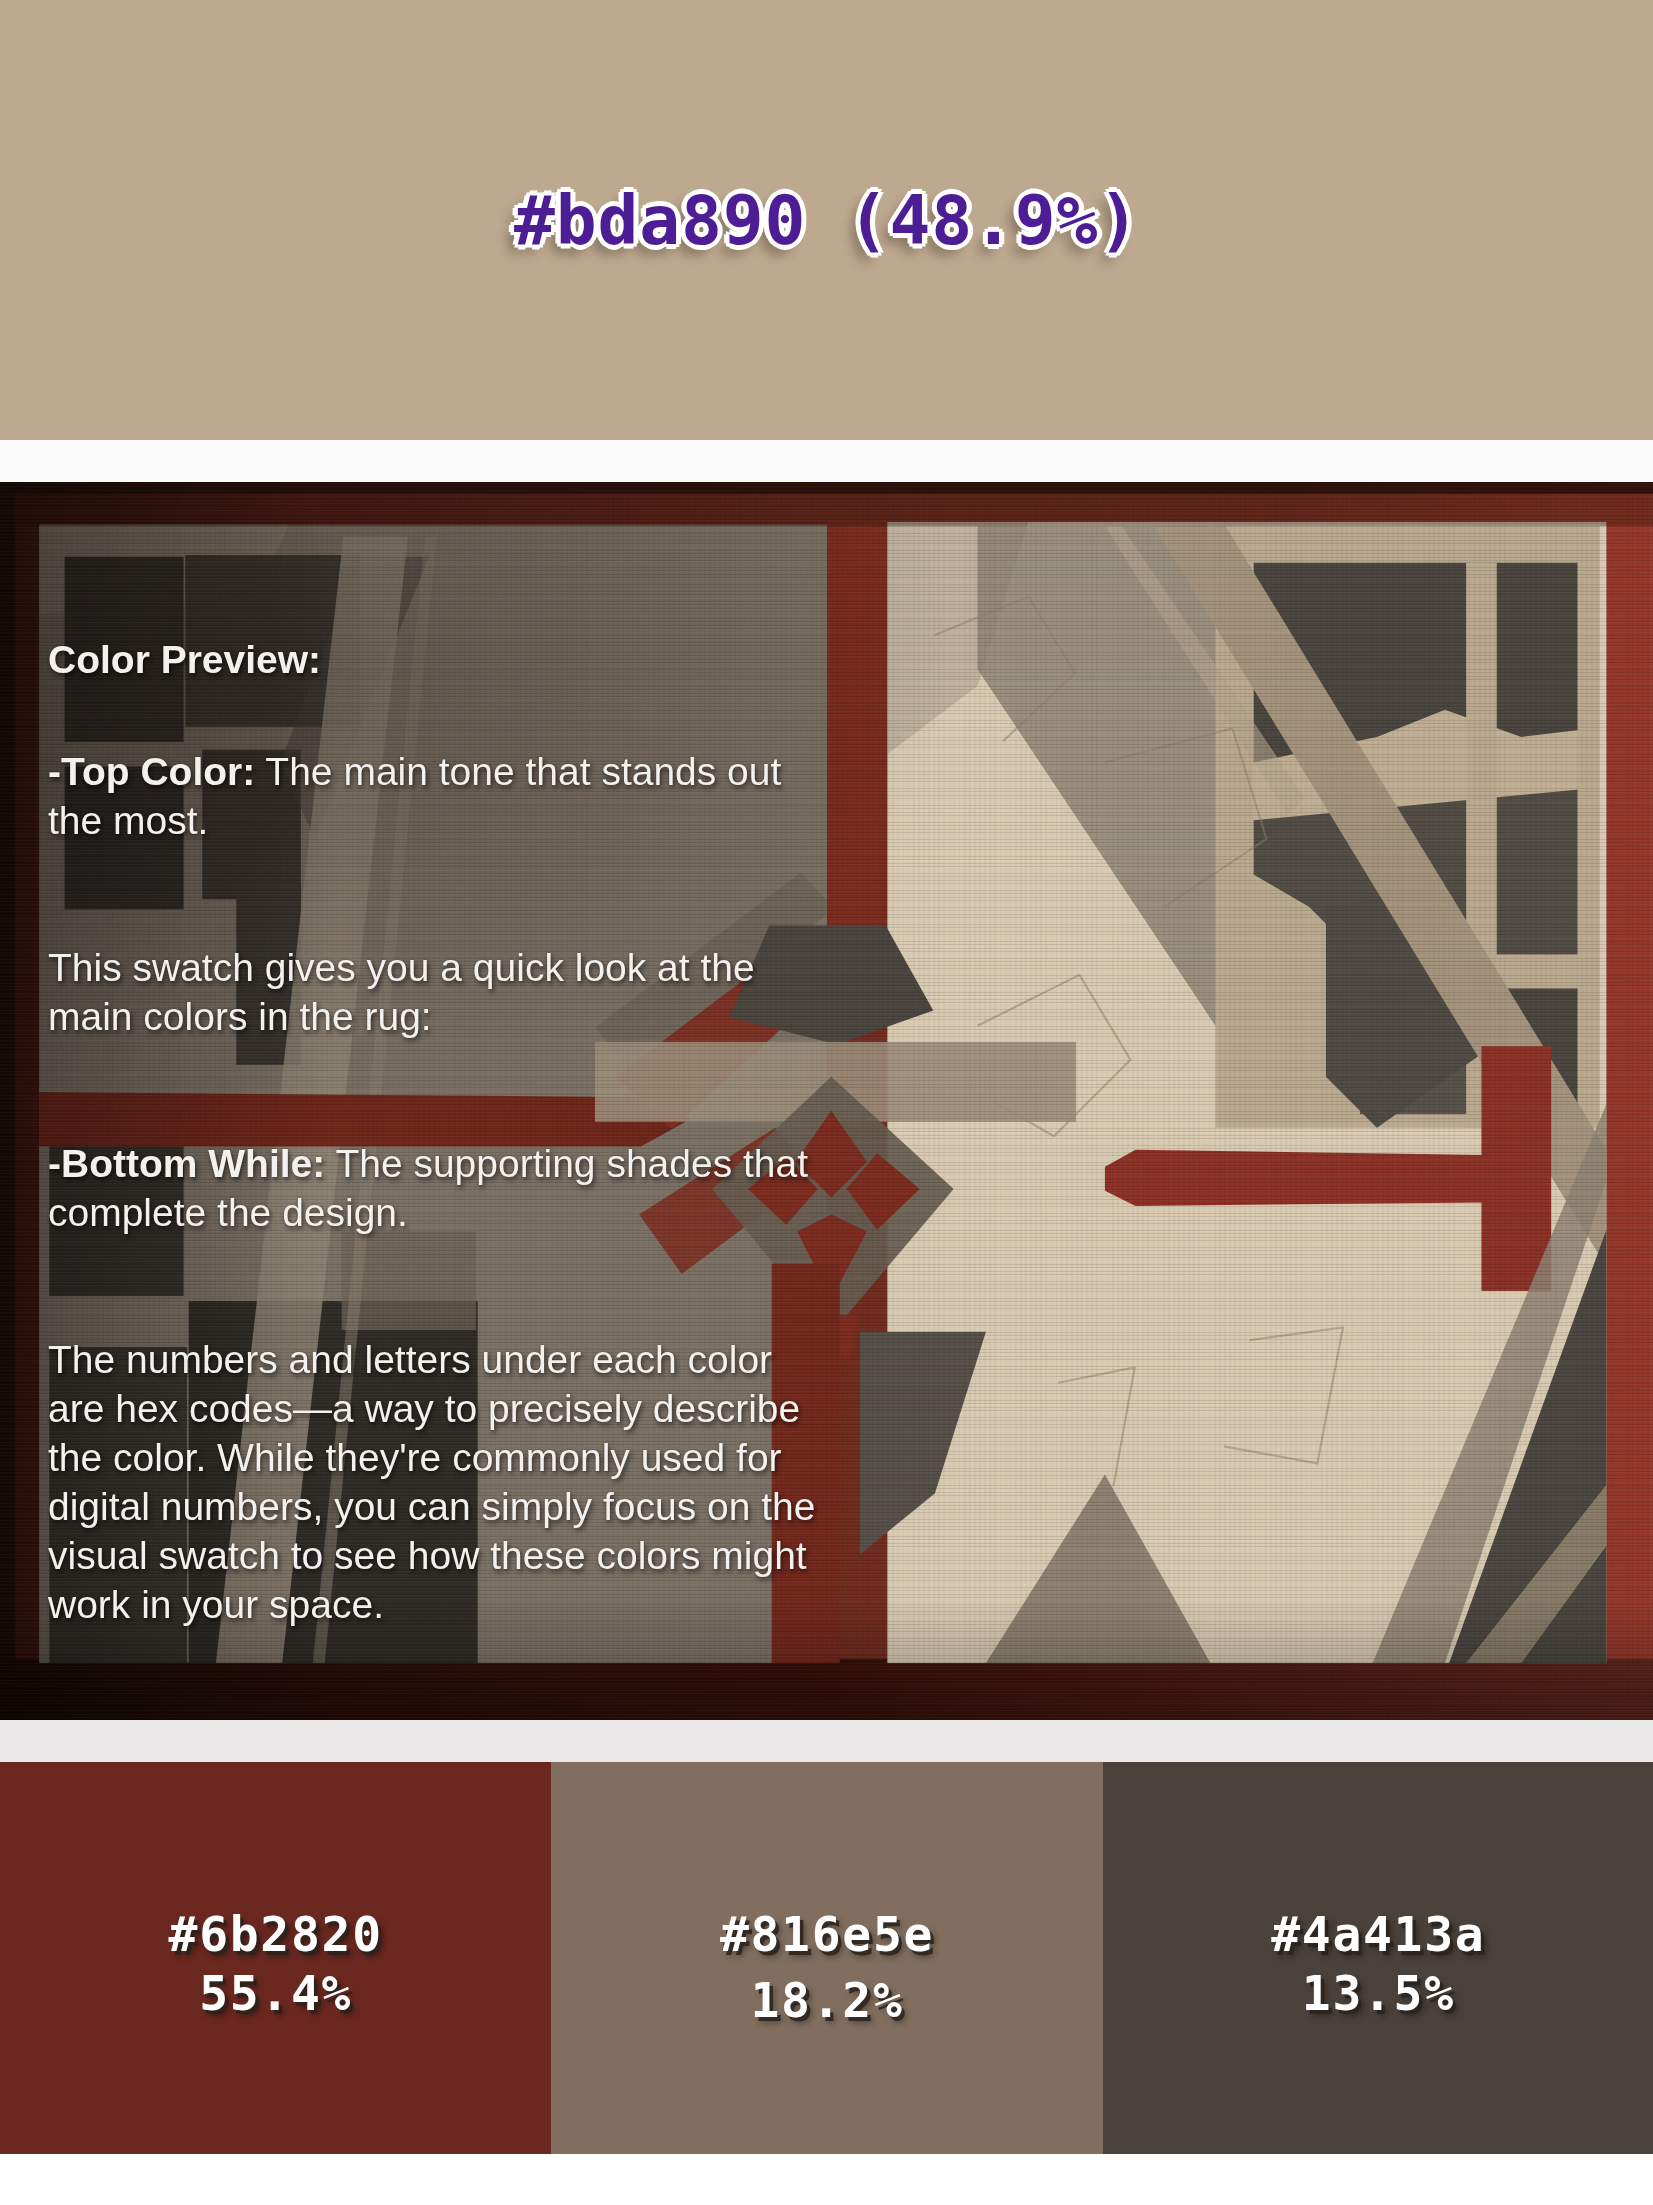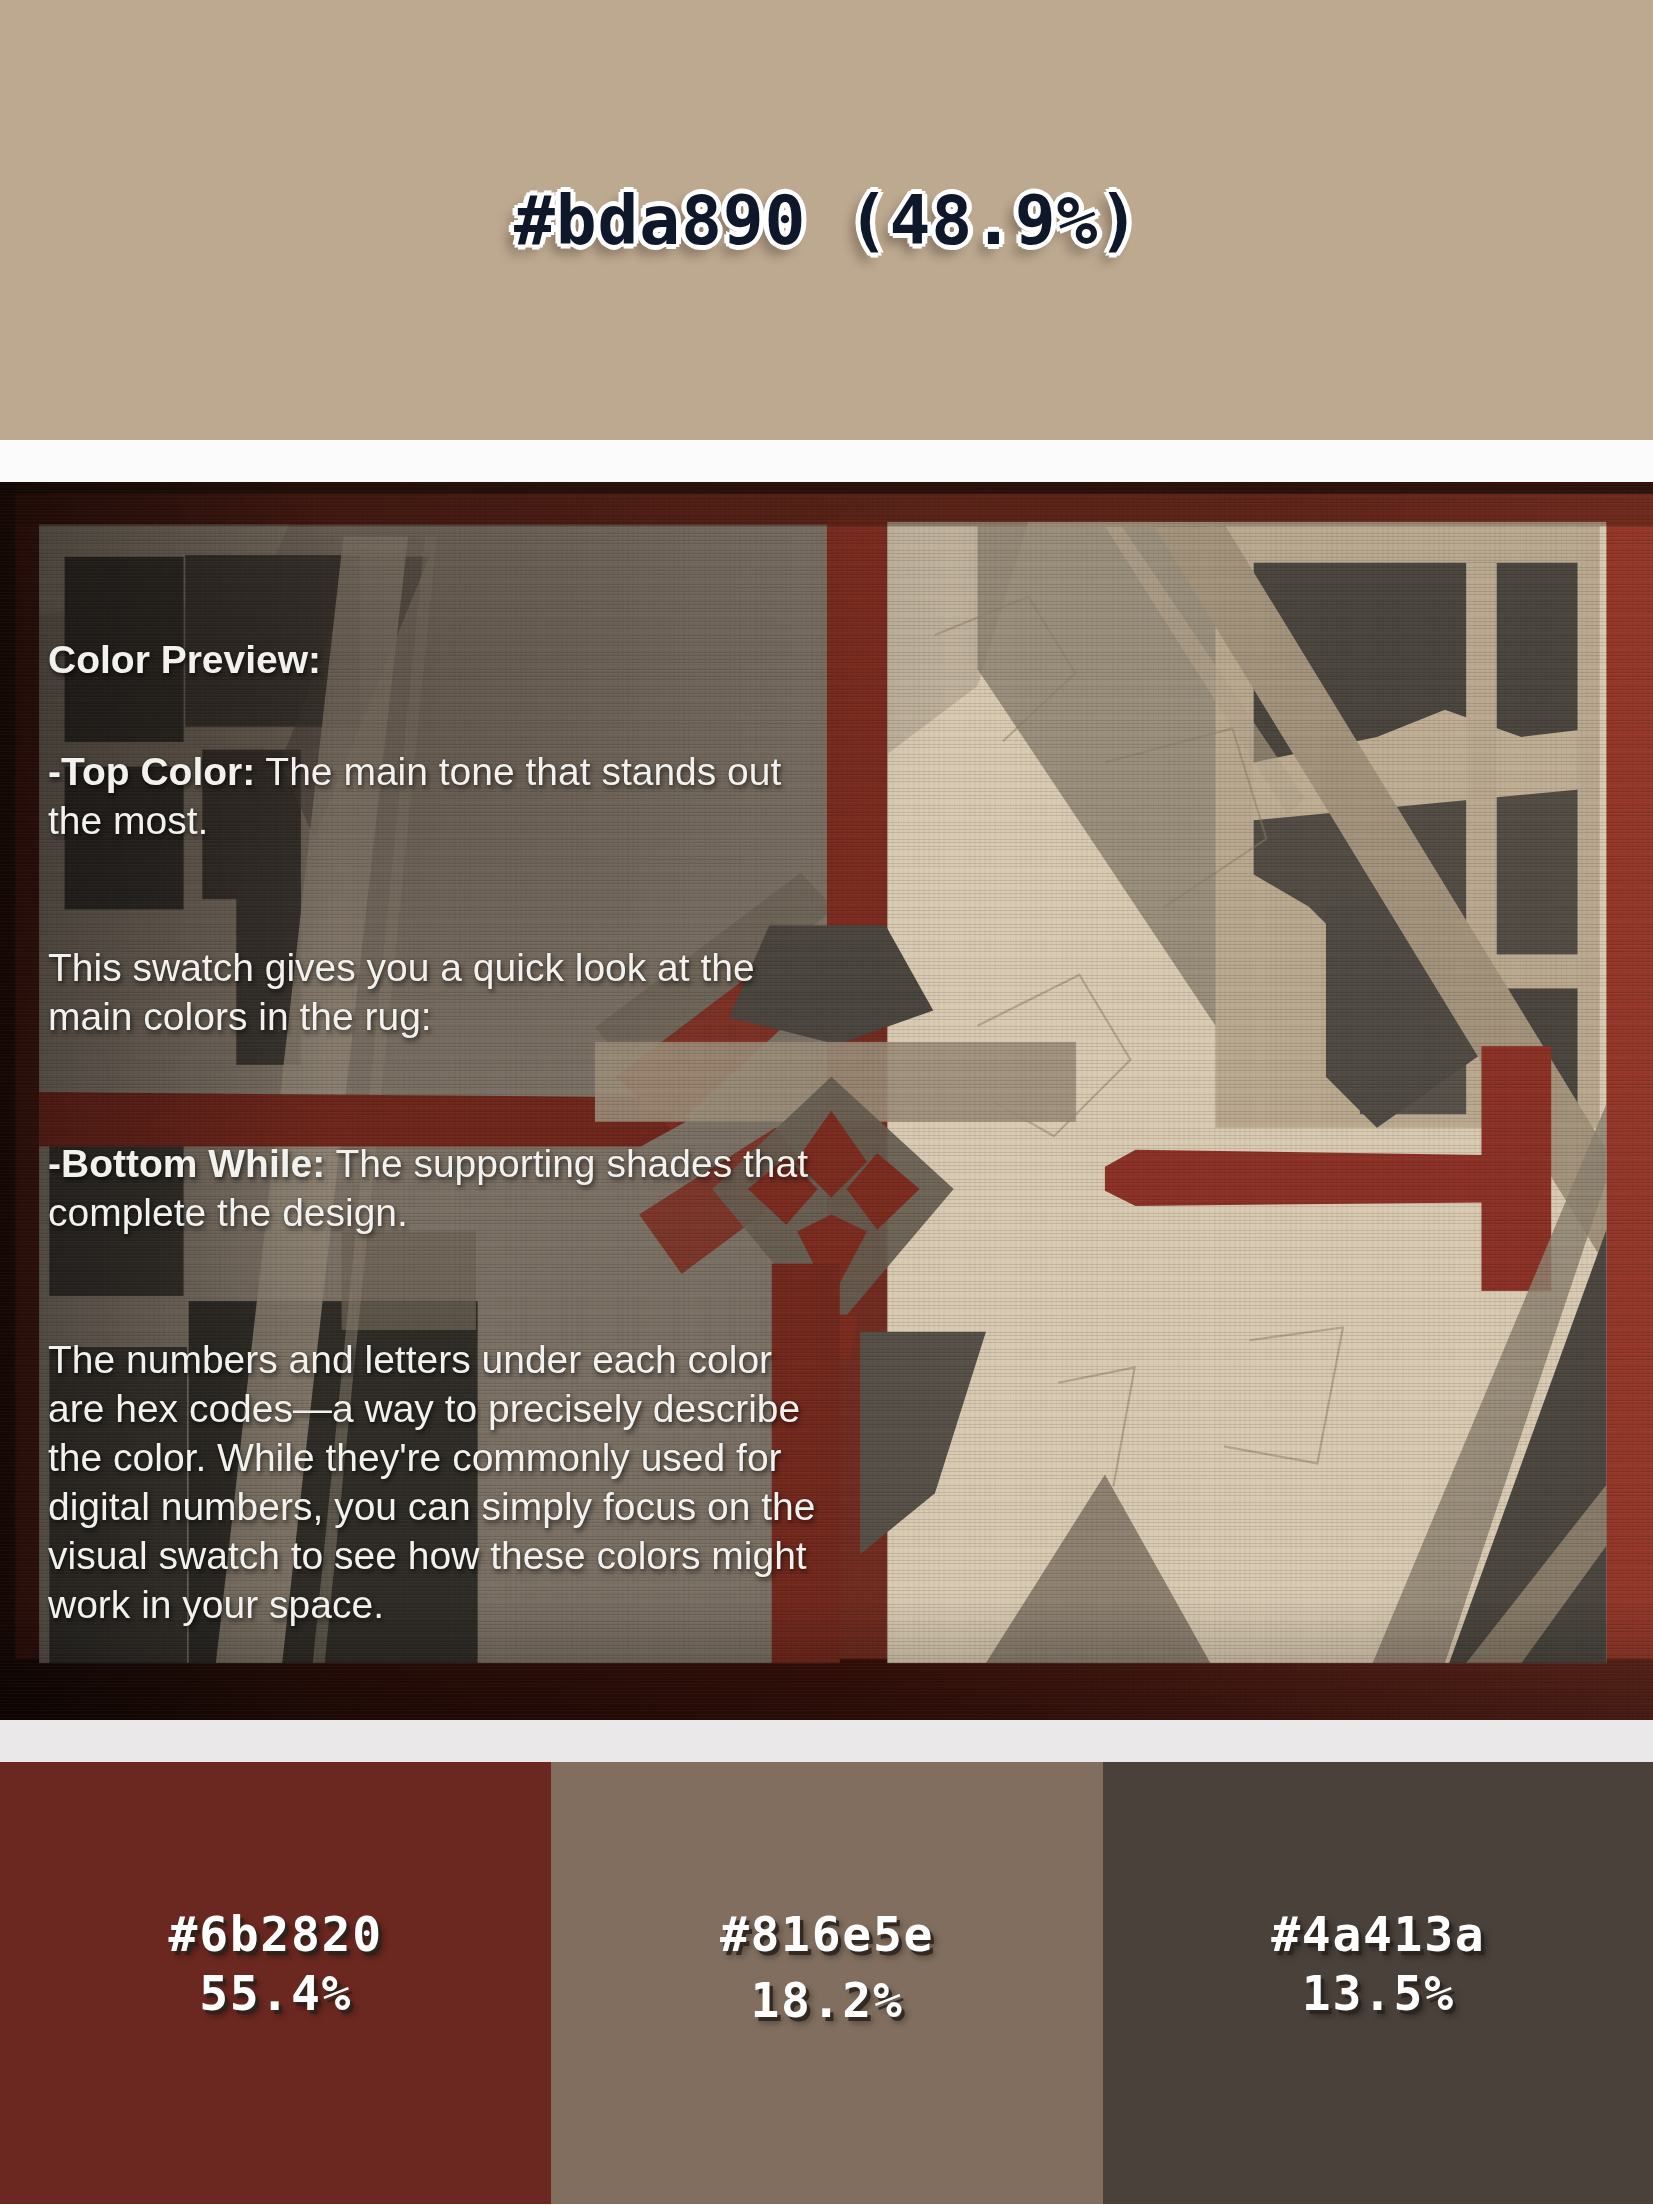--- a/index.html
+++ b/index.html
@@ -17,7 +17,7 @@
   .hero-title{
     font-family:"DejaVu Sans Mono", monospace;
     font-weight:bold;font-size:68px;letter-spacing:0.8px;
-    color:#0f172a;
+    color:#4c1d95;
     text-shadow:
       -3.4px -3.4px 0 #fff, 3.4px -3.4px 0 #fff, -3.4px 3.4px 0 #fff, 3.4px 3.4px 0 #fff,
       -5.1px 0 0 #fff, 5.1px 0 0 #fff, 0 -5.1px 0 #fff, 0 5.1px 0 #fff,

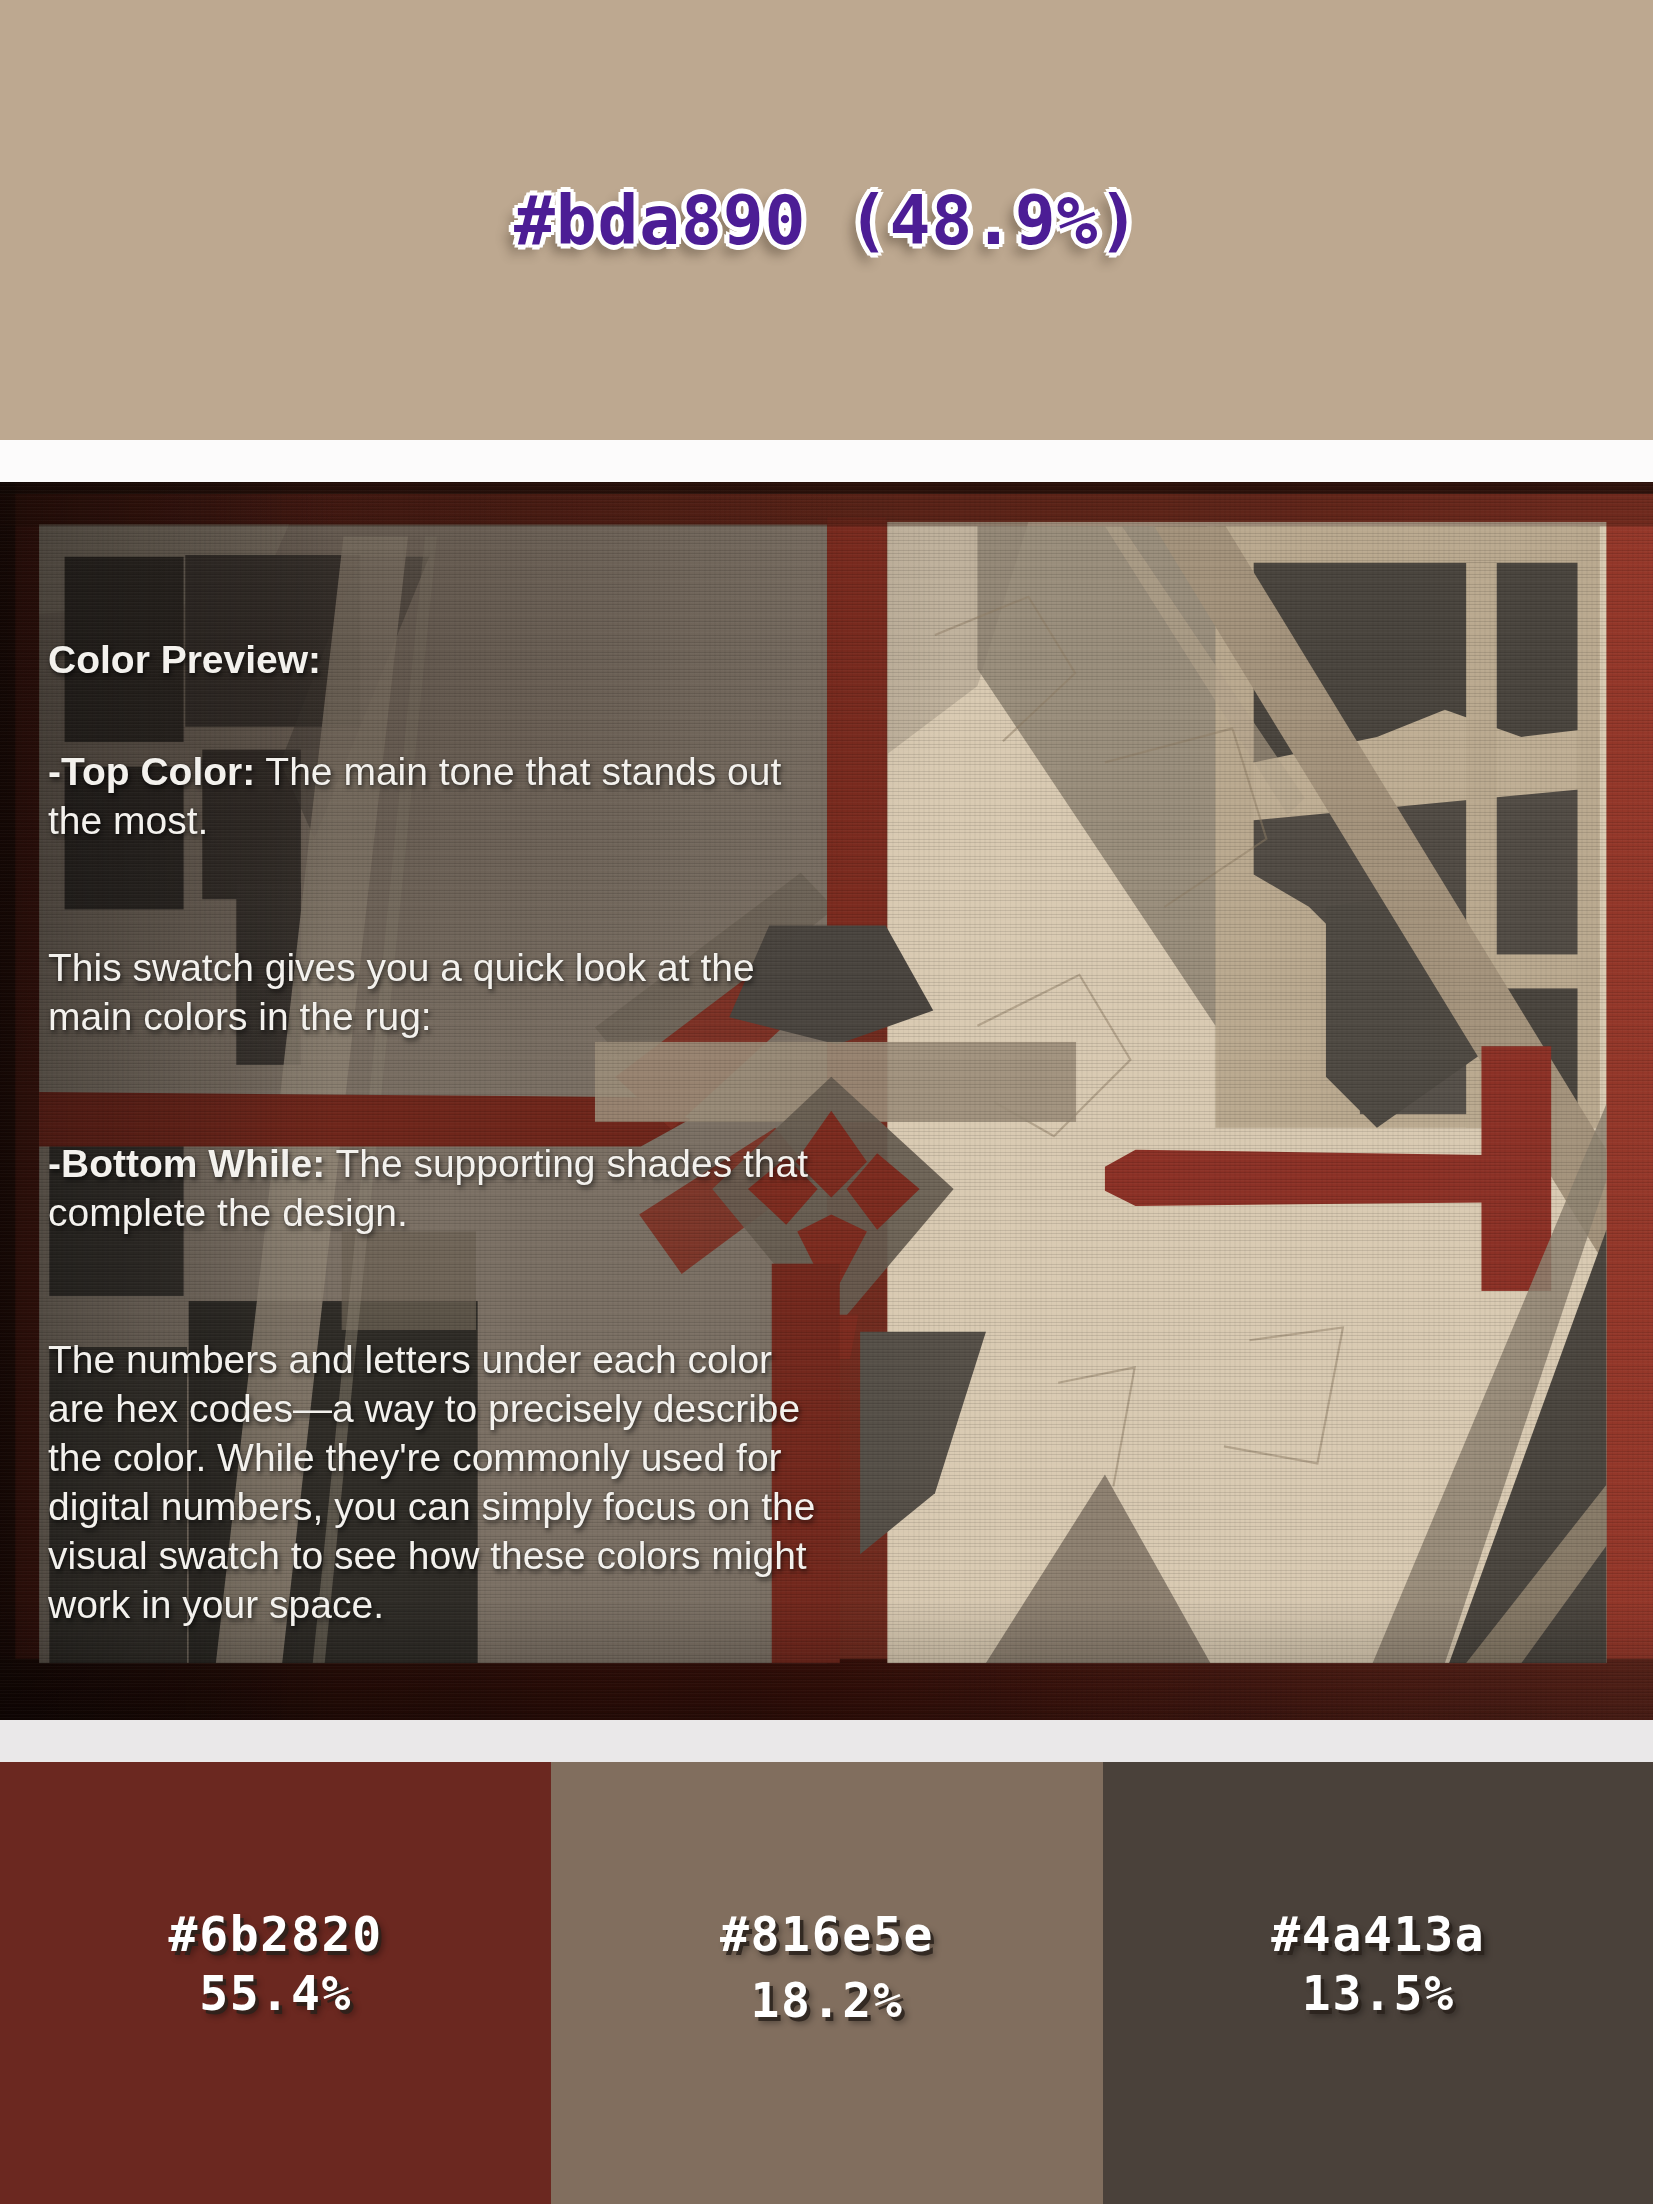--- a/index.html
+++ b/index.html
@@ -54,7 +54,7 @@
   .overlay-copy .lead{font-weight:700;}
 
   
-  .swatch-row{height:442px;display:flex;}
+  .swatch-row{height:392px;display:flex;}
   .swatch{
     flex:1 1 0;display:flex;flex-direction:column;align-items:center;
     padding-top:143px;box-sizing:border-box;

